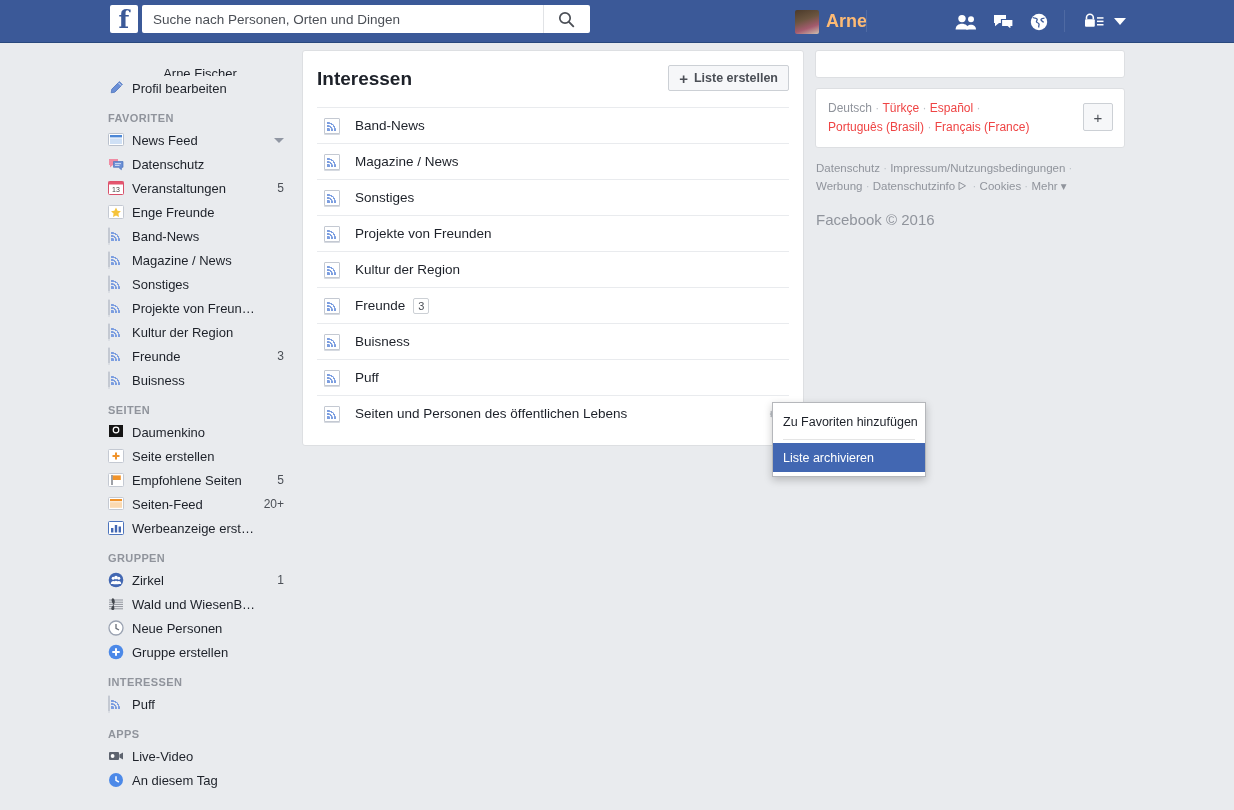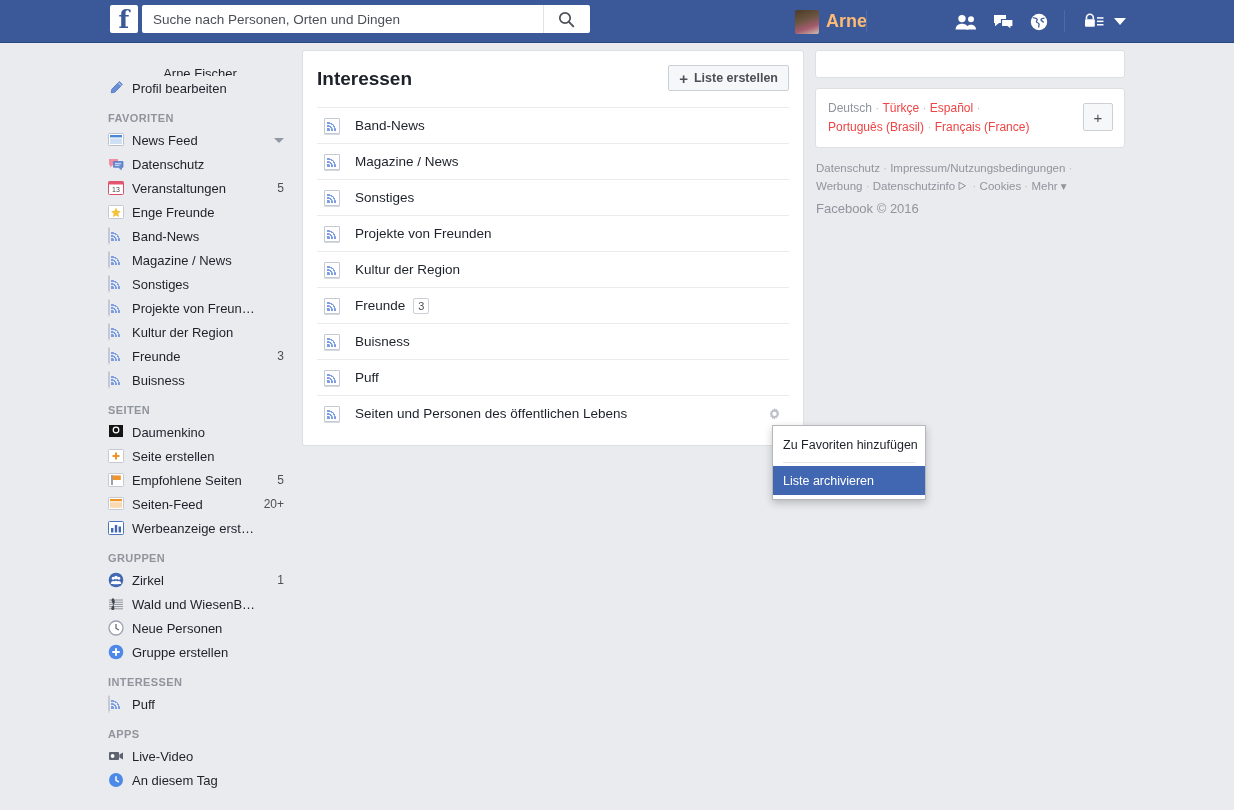--- a/index.html
+++ b/index.html
@@ -243,8 +243,8 @@
   }
   #footer-links a { color: #90949c; text-decoration: none; cursor: pointer; }
   #footer-copy {
-    margin-top: 6px; padding-left: 1px;
-    font-size: 13px; color: #90949c;
+    margin-top: 16px; padding-left: 1px;
+    font-size: 15px; color: #90949c;
   }
   .dot { color: #bec3c9; }
 </style>

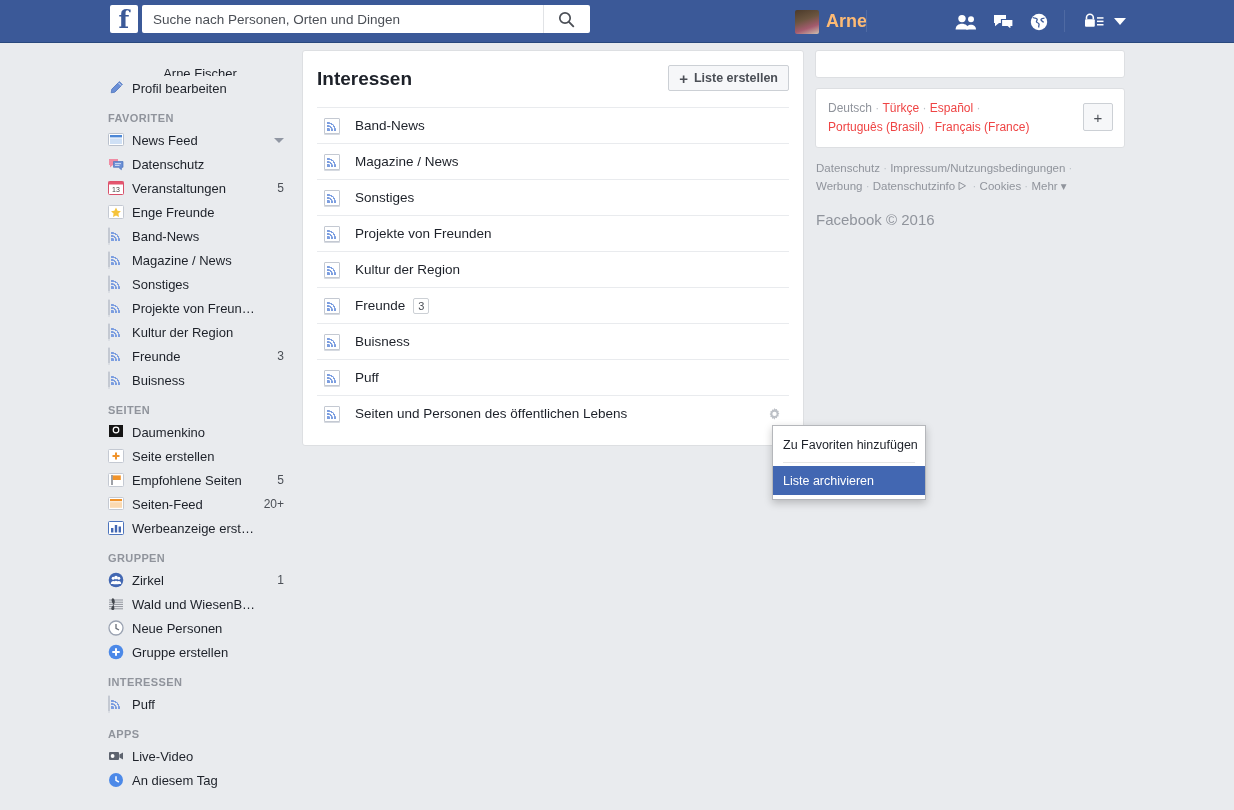--- a/index.html
+++ b/index.html
@@ -199,7 +199,7 @@
 
   
   #ctx-menu {
-    position: absolute; left: 772px; top: 425px;
+    position: absolute; left: 772px; top: 402px;
     width: 154px;
     background: #fff;
     border: 1px solid #b5b7bb;

